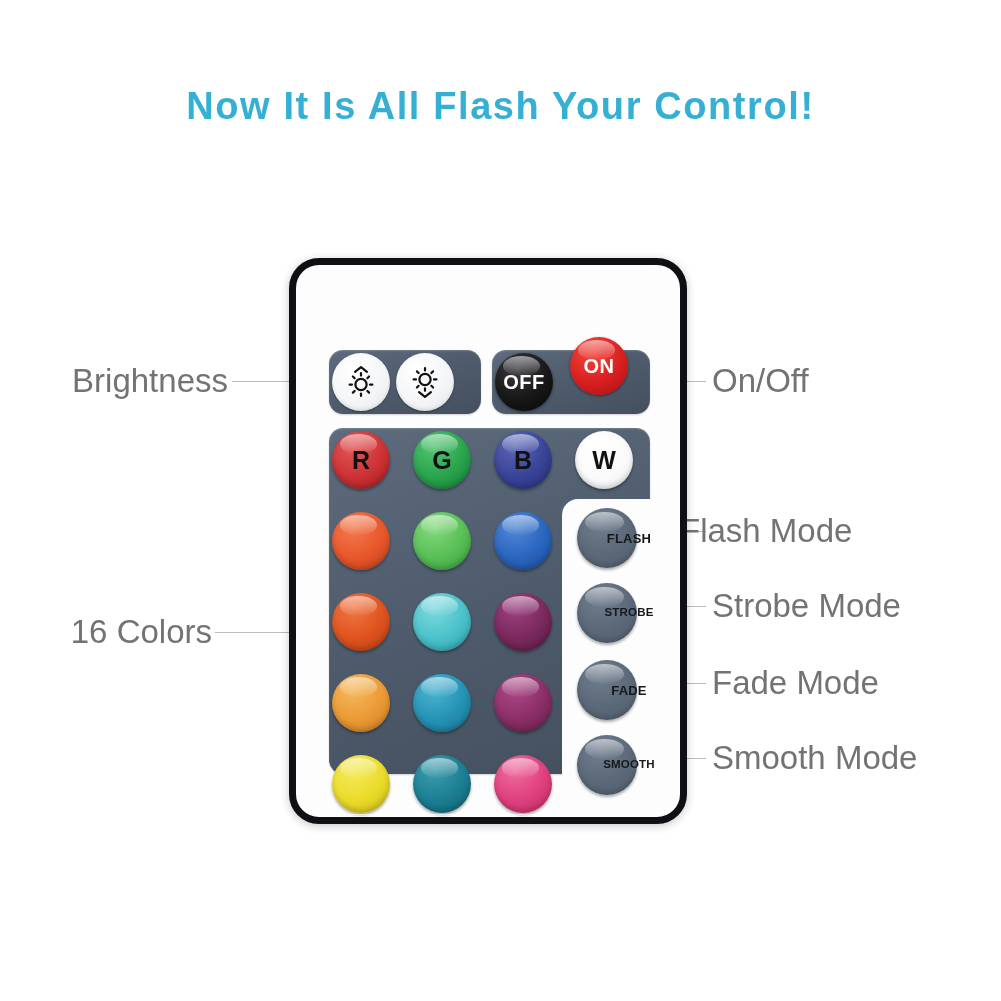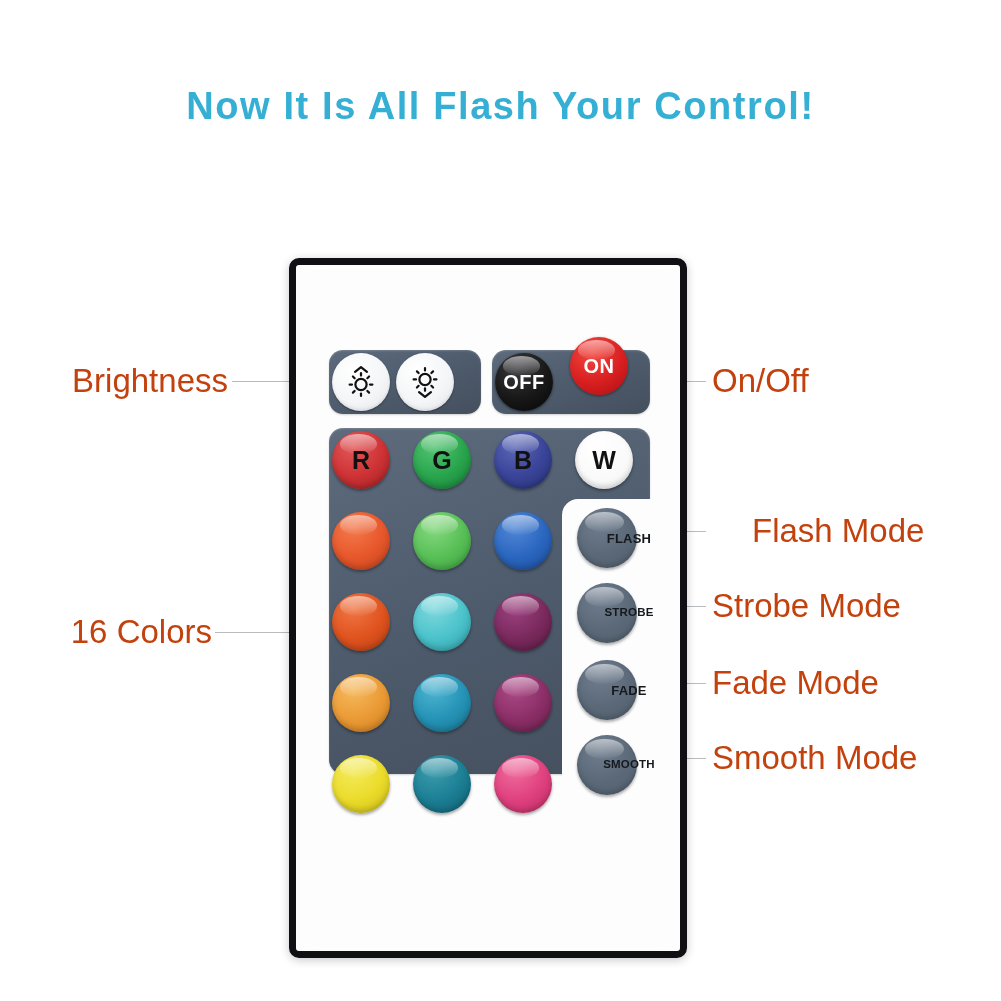--- a/index.html
+++ b/index.html
@@ -188,7 +188,7 @@
   
   .callout {
     position: absolute;
-    color: #c2410c;
+    color: #737373;
     font-family: "Liberation Sans", sans-serif;
     font-size: 33px;
     white-space: nowrap;

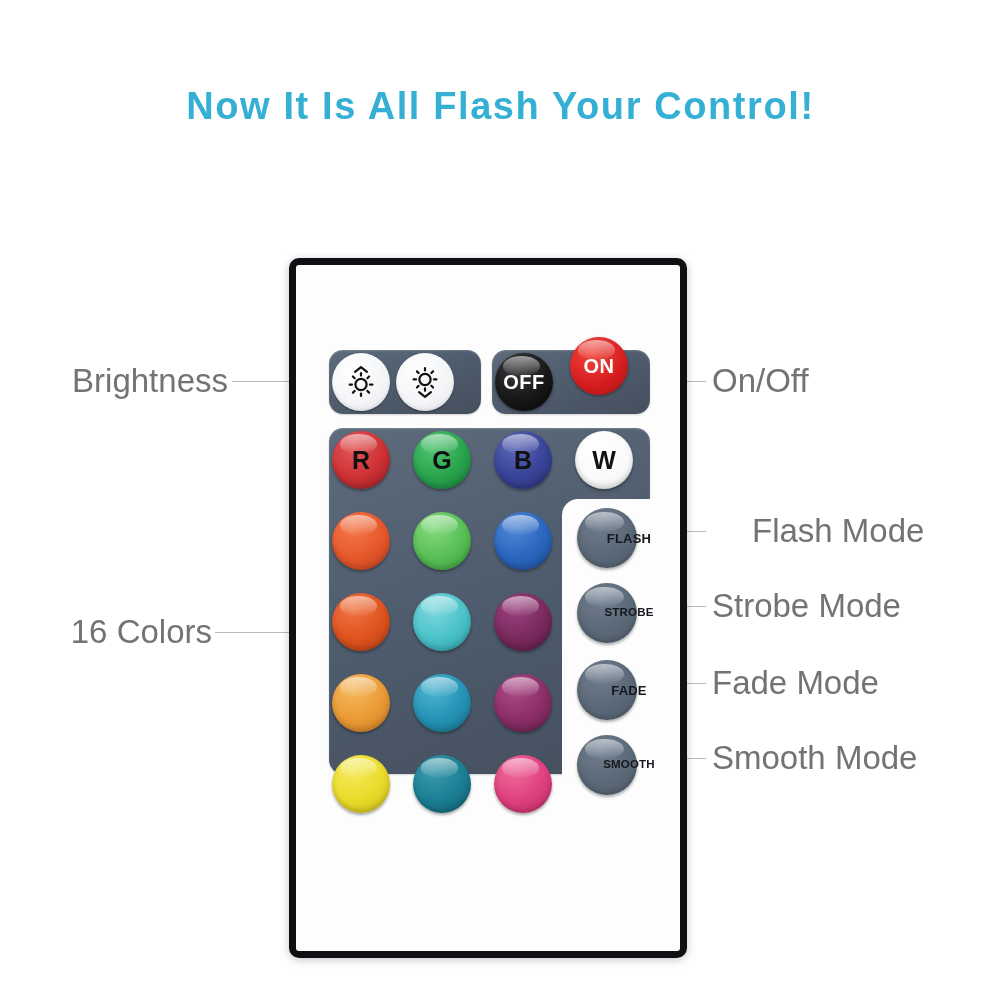--- a/index.html
+++ b/index.html
@@ -42,10 +42,10 @@
     left: 289px;
     top: 258px;
     width: 398px;
-    height: 700px;
+    height: 566px;
     background: #fdfdfd;
     border: 7px solid #101014;
-    border-radius: 10px;
+    border-radius: 30px;
     box-sizing: border-box;
     box-shadow: 0 2px 10px rgba(0,0,0,0.22);
   }

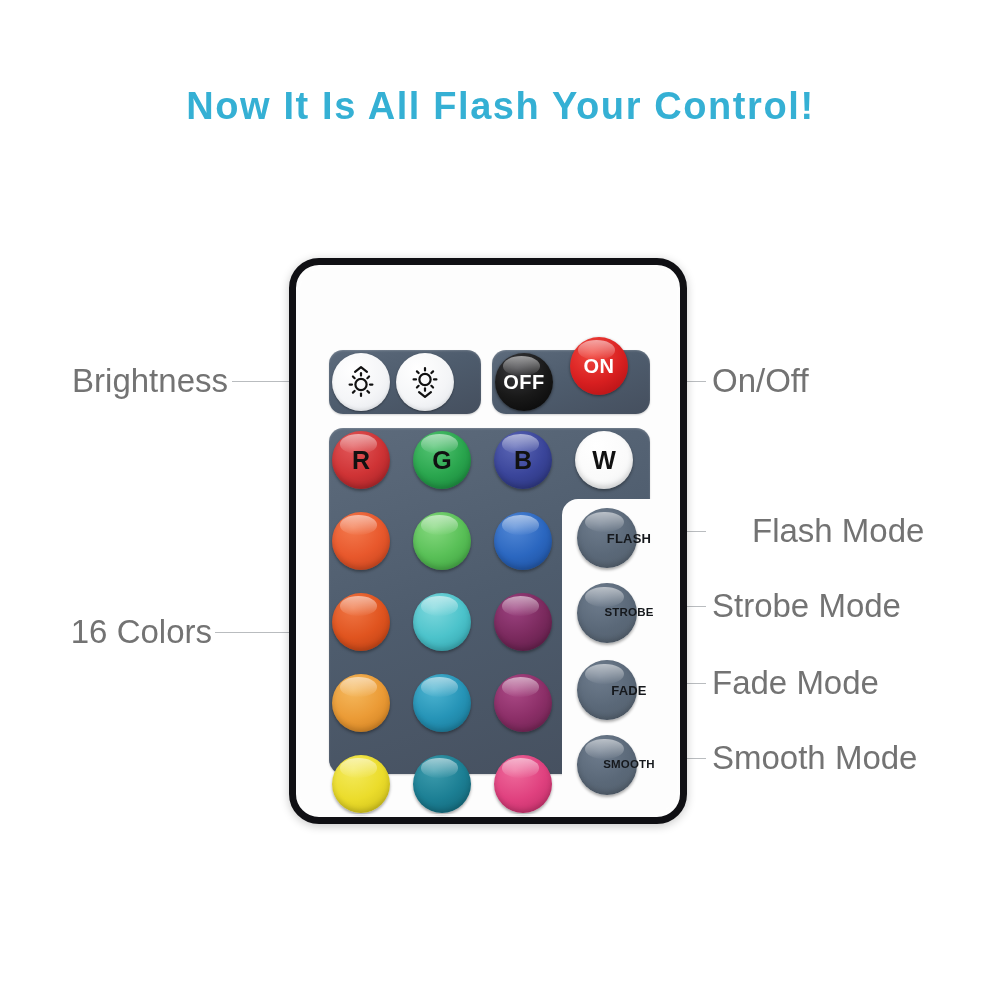--- a/index.html
+++ b/index.html
@@ -221,7 +221,7 @@
 <div class="callout left" style="left:0px;   top:364px; width:228px;">Brightness</div>
 <div class="callout left" style="left:0px;   top:615px; width:212px;">16 Colors</div>
 <div class="callout right" style="left:712px; top:364px;text-align:center;">On/Off</div>
-<div class="callout right" style="left:752px; top:514px;">Flash Mode</div>
+<div class="callout right" style="left:680px; top:514px;">Flash Mode</div>
 <div class="callout right" style="left:712px; top:589px;">Strobe Mode</div>
 <div class="callout right" style="left:712px; top:666px;">Fade Mode</div>
 <div class="callout right" style="left:712px; top:741px;">Smooth Mode</div>

